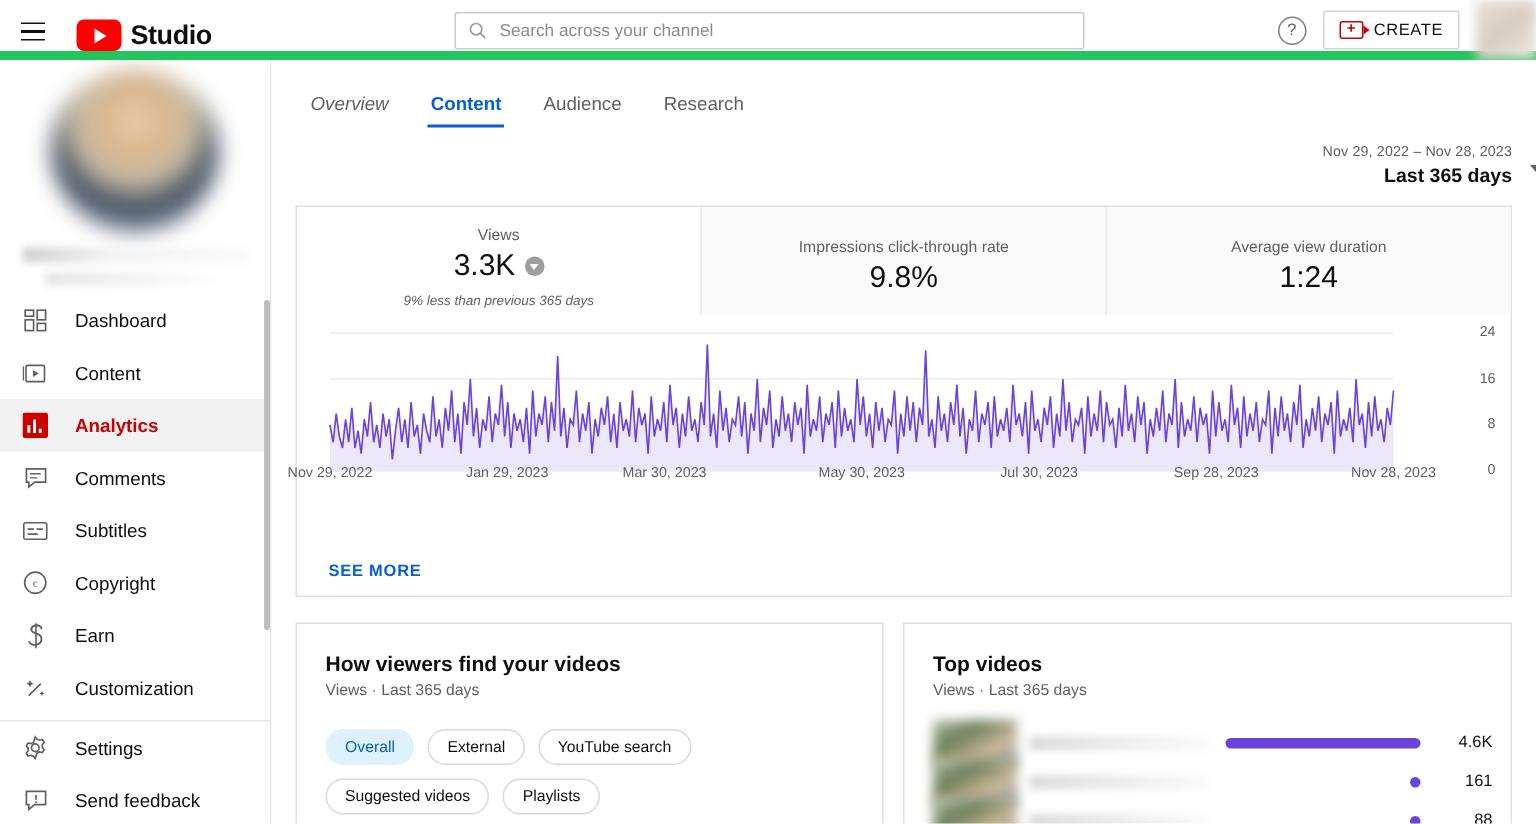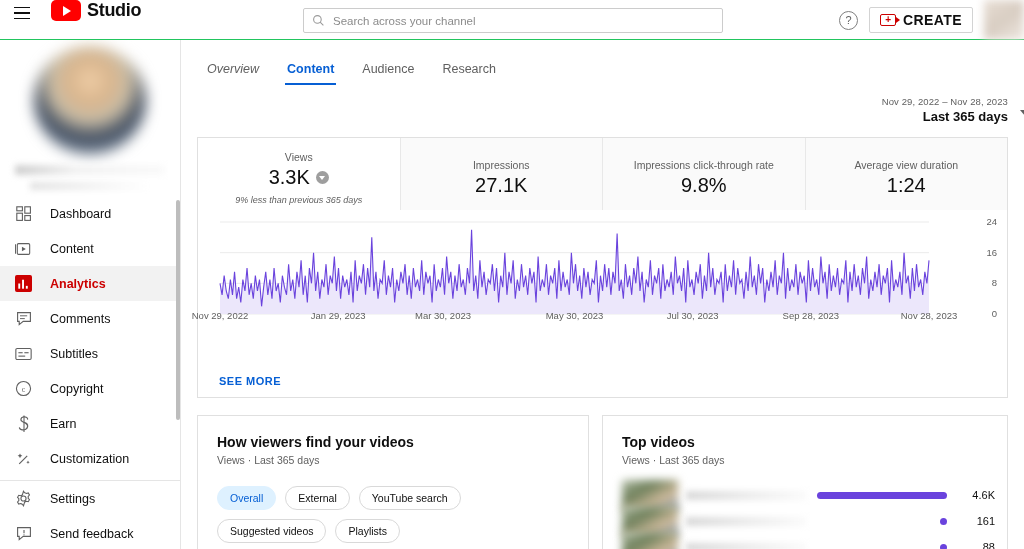--- a/index.html
+++ b/index.html
@@ -12,8 +12,8 @@
   
   .topbar {
     position: absolute; top: 0; left: 0; width: 1024px; height: 40px;
-    background: #fff; border-bottom: 1px solid #22c55e;
-    display: flex; align-items: flex-start;
+    background: #fff; border-bottom: 6px solid #22c55e;
+    display: flex; align-items: flex-end;
   }
   .hamburger { margin-left: 9px; width: 26px; height: 26px;
     display:flex; flex-direction:column; justify-content:center; align-items:center; gap:4px; cursor:pointer;}

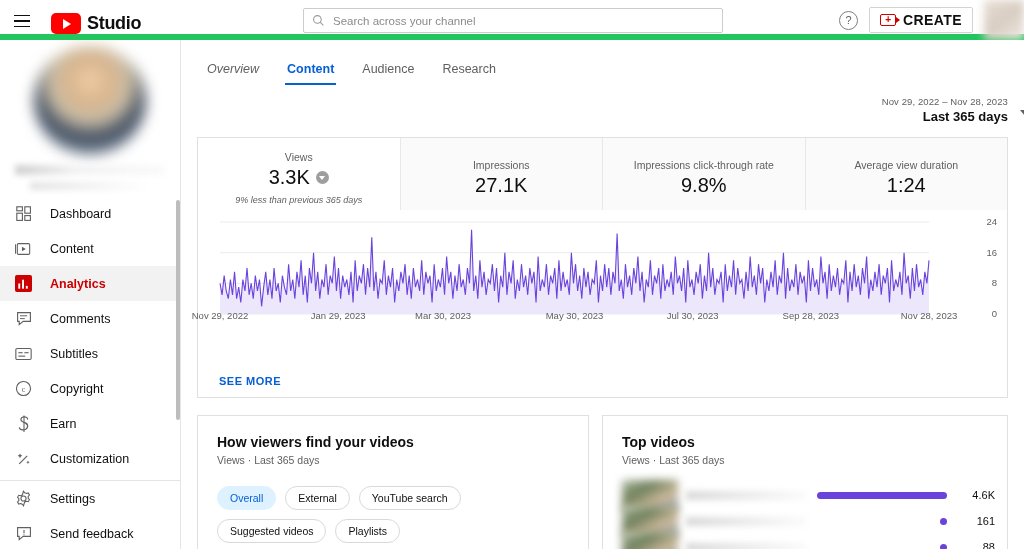--- a/index.html
+++ b/index.html
@@ -43,7 +43,7 @@
     display:flex;align-items:center;justify-content:center;color:#cc0000;font-size:10px;font-weight:bold;line-height:1;}
   .create-btn .camico:after{content:"";position:absolute;right:-5px;top:2px;width:0;height:0;
     border-top:3px solid transparent;border-bottom:3px solid transparent;border-left:4px solid #cc0000;}
-  .create-label{font-size:14px;font-weight:bold;letter-spacing:0.4px;color:#0f0f0f;}
+  .create-label{font-size:11px;font-weight:normal;letter-spacing:0.4px;color:#0f0f0f;}
   .top-avatar { width:40px; height:40px; background:linear-gradient(145deg,#e8ded4,#d8cdc2,#efe8e1);
     filter: blur(4px); }
   

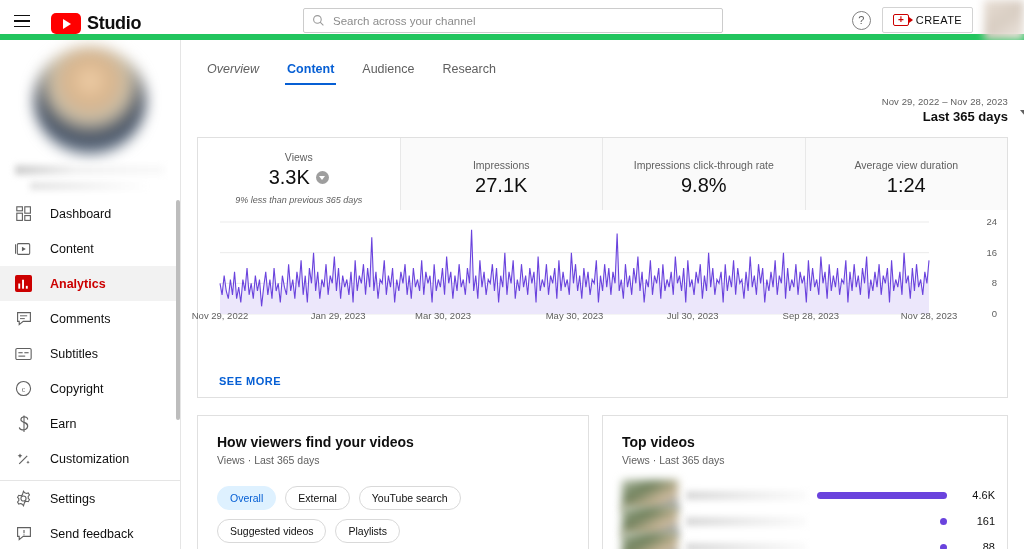--- a/index.html
+++ b/index.html
@@ -308,10 +308,6 @@
         <div class="m-delta">9% less than previous 365 days</div>
       </div>
       <div class="metric">
-        <div class="m-label">Impressions</div>
-        <div class="m-value">27.1K</div>
-      </div>
-      <div class="metric">
         <div class="m-label">Impressions click-through rate</div>
         <div class="m-value">9.8%</div>
       </div>

